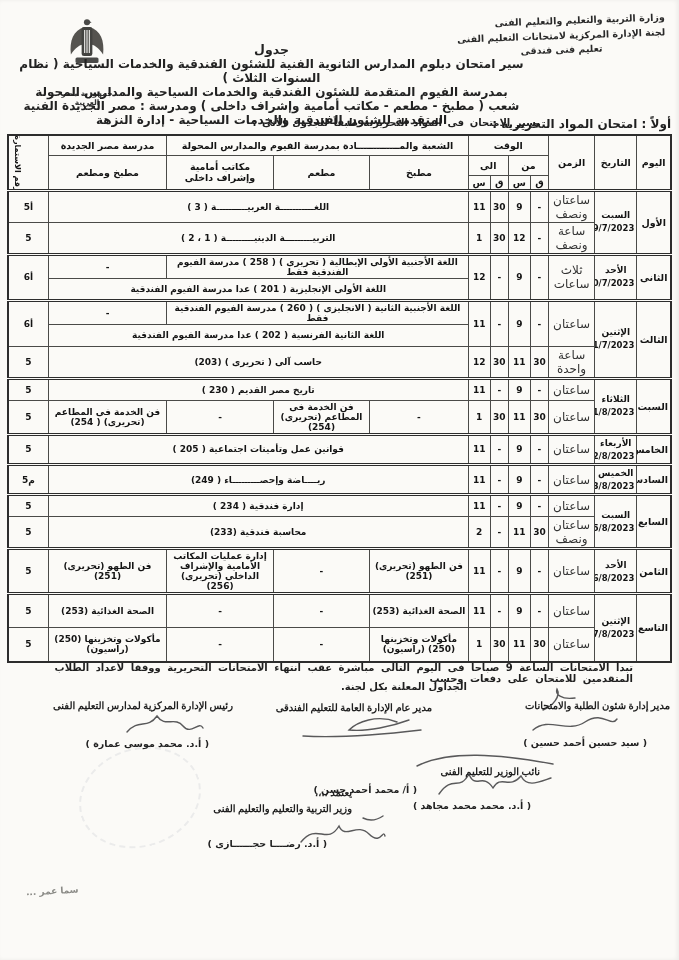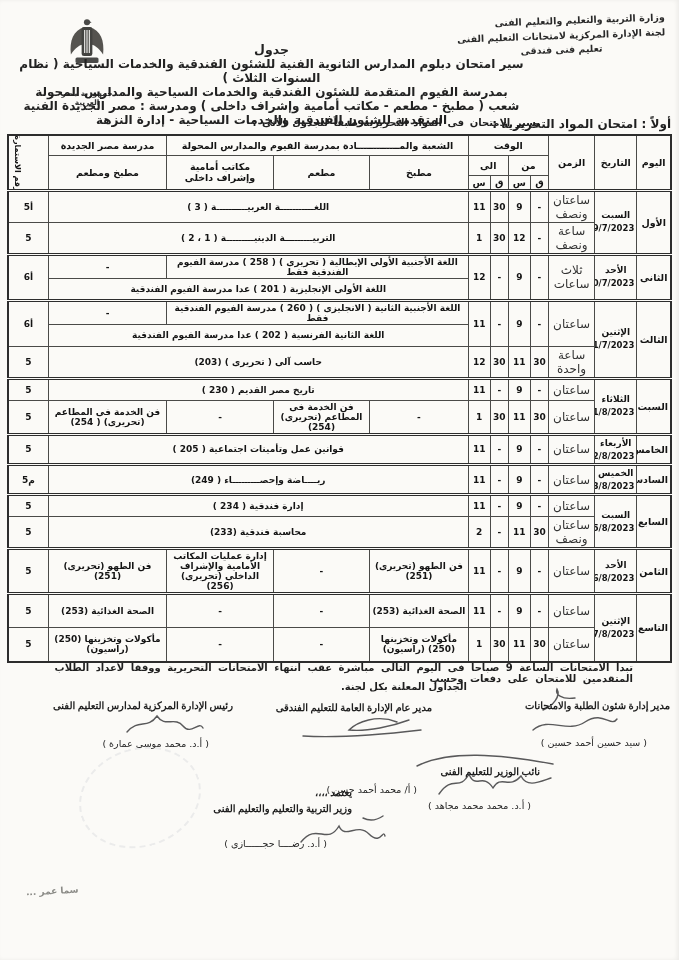--- a/index.html
+++ b/index.html
@@ -43,7 +43,7 @@
   .sec2-p2{top:681px;right:212px;font-size:10px;font-weight:bold;}
   
   .sigtitle{font-size:10px;font-weight:bold;font-family:Liberation Serif, serif;}
-  .signame{font-size:9.5px;font-weight:normal;}
+  .signame{font-size:9.5px;font-weight:bold;}
   .scribble{stroke:#3c3c3e;fill:none;stroke-width:1.4;stroke-linecap:round;opacity:.85;}
   .stamp{top:748px;left:78px;width:120px;height:95px;border:2px dashed #9aa0ae;border-radius:50%;
          opacity:.16;transform:rotate(-18deg);}

